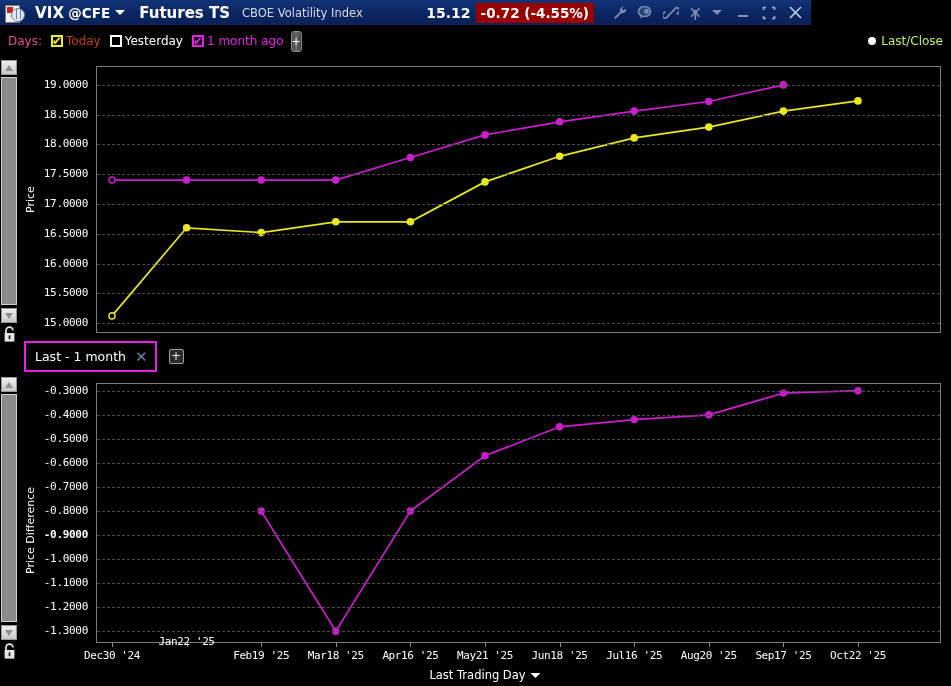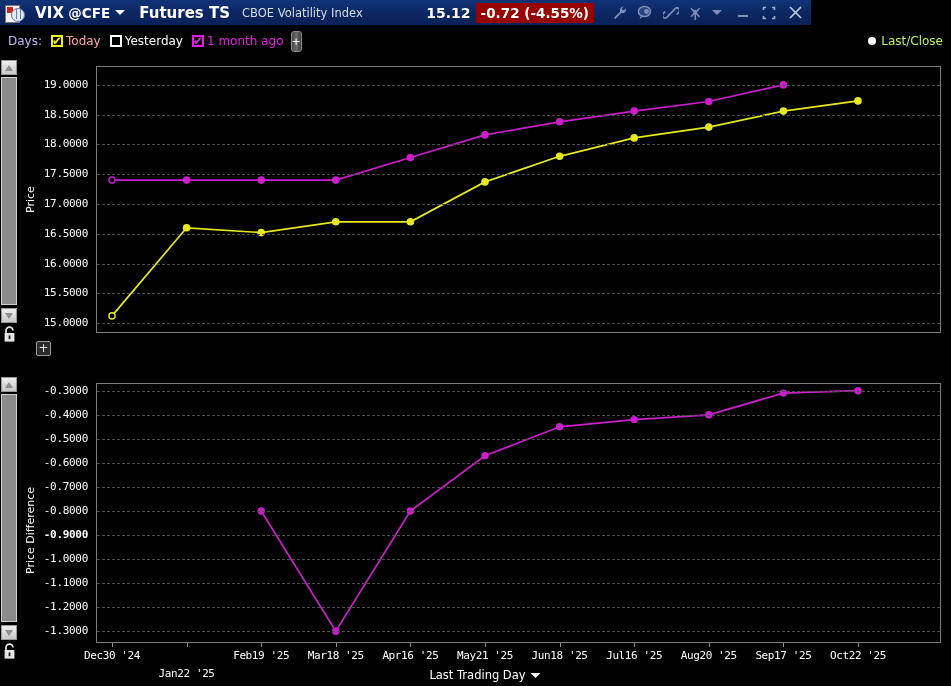--- a/index.html
+++ b/index.html
@@ -87,7 +87,7 @@
     background: #000; display: flex; align-items: center;
     box-sizing: border-box;
   }
-  .days-label { font-size: 12px; color: #c4b5fd; margin-left: 8px; }
+  .days-label { font-size: 12px; color: #ec4899; margin-left: 8px; }
   .chk-group { display: flex; align-items: center; margin-left: 9px; }
   .chk-box {
     width: 12px; height: 12px; box-sizing: border-box;

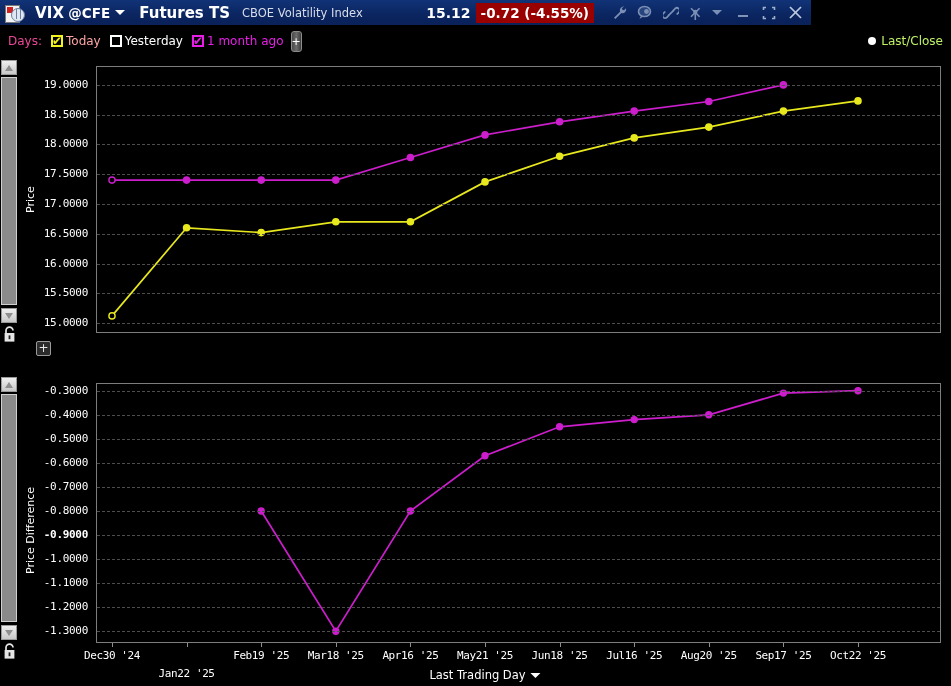--- a/index.html
+++ b/index.html
@@ -99,7 +99,7 @@
   .chk-box.white  { border: 2px solid #ffffff; color: #ffffff; }
   .chk-box.magenta{ border: 2px solid #e81ee8; color: #e81ee8; }
   .chk-text { font-size: 12px; }
-  .chk-text.yellow { color: #fca5a5; }
+  .chk-text.yellow { color: #c2410c; }
   .chk-text.white  { color: #ffffff; }
   .chk-text.magenta{ color: #e81ee8; }
   .plus-pill {

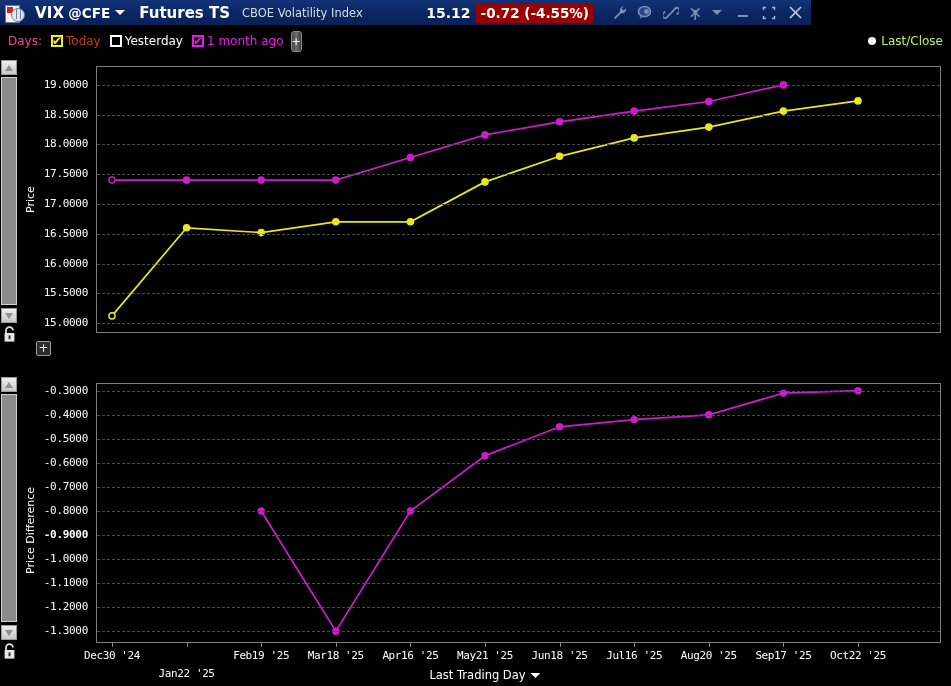--- a/index.html
+++ b/index.html
@@ -379,6 +379,10 @@
 </div>
 
 <div class="legendrow" style="left:24px; top:341px;">
+  <span class="legend-tab">
+    <span class="lt-text">Last - 1 month</span>
+    <span class="legend-close">✕</span>
+  </span>
   <span class="legend-add">+</span>
 </div>
 

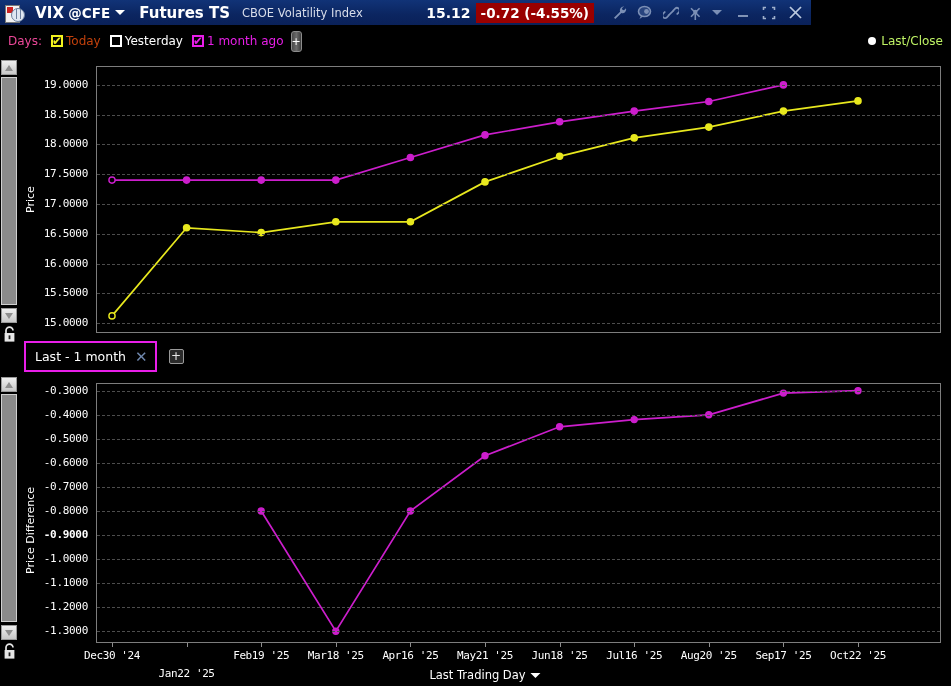--- a/index.html
+++ b/index.html
@@ -451,7 +451,7 @@
     <div class="xtick" style="left: 112px; top: 643px;"></div>
     <div class="xlabel" style="left: 112px; top: 649px;">Dec30 '24</div>
     <div class="xtick" style="left: 186.6px; top: 643px;"></div>
-    <div class="xlabel" style="left: 186.6px; top: 667px;">Jan22 '25</div>
+    <div class="xlabel" style="left: 186.6px; top: 635px;">Jan22 '25</div>
     <div class="xtick" style="left: 261.2px; top: 643px;"></div>
     <div class="xlabel" style="left: 261.2px; top: 649px;">Feb19 '25</div>
     <div class="xtick" style="left: 335.8px; top: 643px;"></div>

